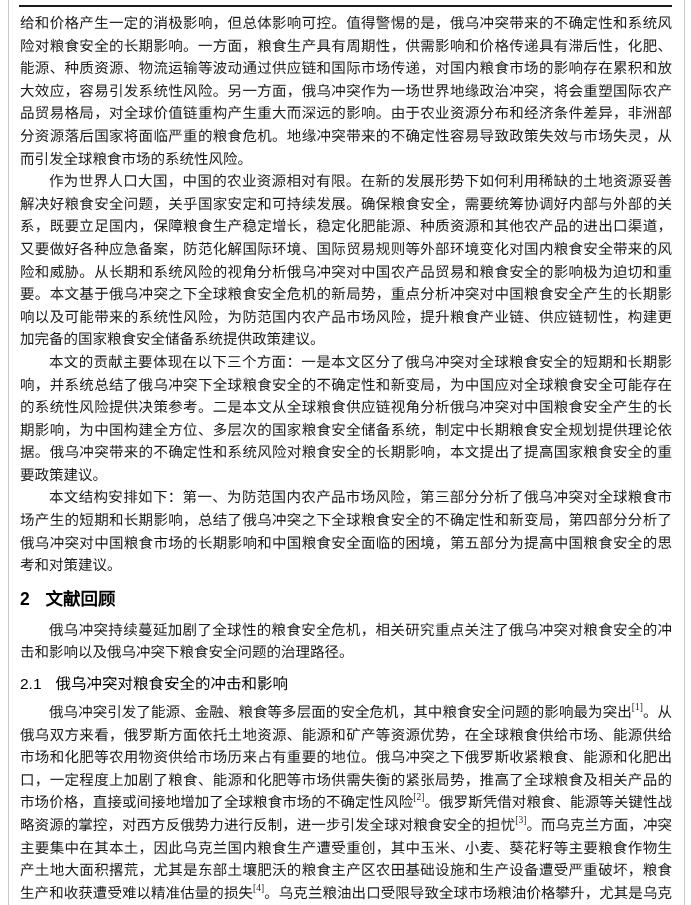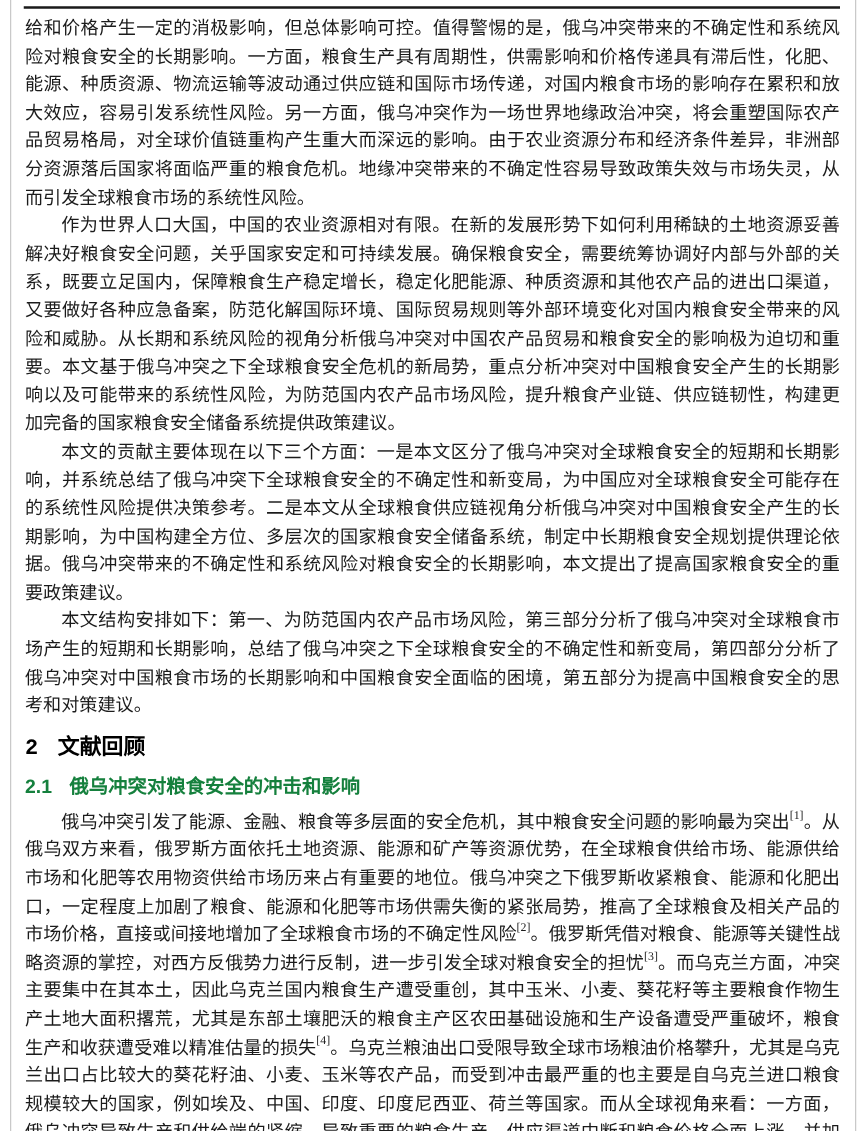--- a/index.html
+++ b/index.html
@@ -53,7 +53,7 @@
   }
   p.para.no-indent { text-indent: 0; }
   h1.heading1 {
-    font-family: Liberation Mono, monospace;
+    font-family: Liberation Sans, sans-serif;
     font-size: 17.5px;
     line-height: 22px;
     font-weight: 700;

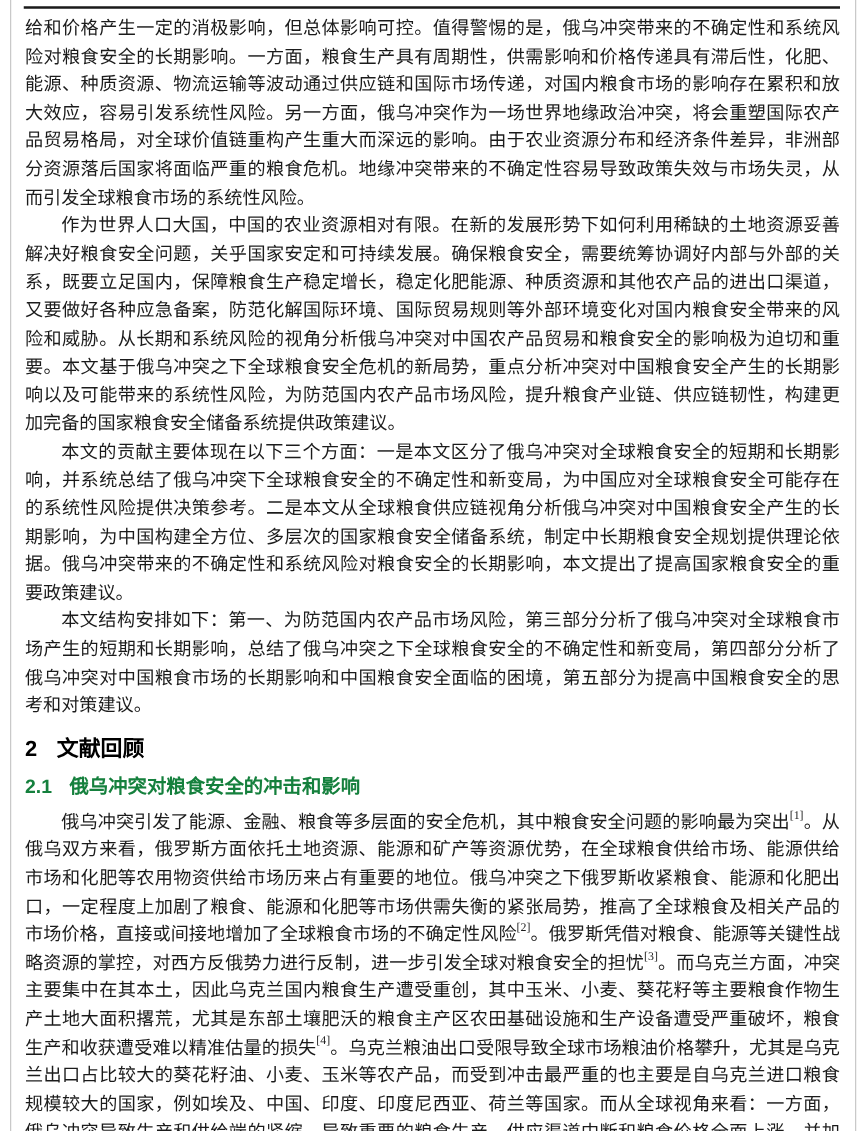--- a/index.html
+++ b/index.html
@@ -92,6 +92,7 @@
       <p class="para">本文的贡献主要体现在以下三个方面：一是本文区分了俄乌冲突对全球粮食安全的短期和长期影响，并系统总结了俄乌冲突下全球粮食安全的不确定性和新变局，为中国应对全球粮食安全可能存在的系统性风险提供决策参考。二是本文从全球粮食供应链视角分析俄乌冲突对中国粮食安全产生的长期影响，为中国构建全方位、多层次的国家粮食安全储备系统，制定中长期粮食安全规划提供理论依据。俄乌冲突带来的不确定性和系统风险对粮食安全的长期影响，本文提出了提高国家粮食安全的重要政策建议。</p>
       <p class="para">本文结构安排如下：第一、为防范国内农产品市场风险，第三部分分析了俄乌冲突对全球粮食市场产生的短期和长期影响，总结了俄乌冲突之下全球粮食安全的不确定性和新变局，第四部分分析了俄乌冲突对中国粮食市场的长期影响和中国粮食安全面临的困境，第五部分为提高中国粮食安全的思考和对策建议。</p>
       <h1 class="heading1"><span class="hnum">2</span><span>文献回顾</span></h1>
+      <p class="para">俄乌冲突持续蔓延加剧了全球性的粮食安全危机，相关研究重点关注了俄乌冲突对粮食安全的冲击和影响以及俄乌冲突下粮食安全问题的治理路径。</p>
       <h2 class="heading2"><span class="hnum">2.1</span><span>俄乌冲突对粮食安全的冲击和影响</span></h2>
       <p class="para">俄乌冲突引发了能源、金融、粮食等多层面的安全危机，其中粮食安全问题的影响最为突出<sup class="cite">[1]</sup>。从俄乌双方来看，俄罗斯方面依托土地资源、能源和矿产等资源优势，在全球粮食供给市场、能源供给市场和化肥等农用物资供给市场历来占有重要的地位。俄乌冲突之下俄罗斯收紧粮食、能源和化肥出口，一定程度上加剧了粮食、能源和化肥等市场供需失衡的紧张局势，推高了全球粮食及相关产品的市场价格，直接或间接地增加了全球粮食市场的不确定性风险<sup class="cite">[2]</sup>。俄罗斯凭借对粮食、能源等关键性战略资源的掌控，对西方反俄势力进行反制，进一步引发全球对粮食安全的担忧<sup class="cite">[3]</sup>。而乌克兰方面，冲突主要集中在其本土，因此乌克兰国内粮食生产遭受重创，其中玉米、小麦、葵花籽等主要粮食作物生产土地大面积撂荒，尤其是东部土壤肥沃的粮食主产区农田基础设施和生产设备遭受严重破坏，粮食生产和收获遭受难以精准估量的损失<sup class="cite">[4]</sup>。乌克兰粮油出口受限导致全球市场粮油价格攀升，尤其是乌克兰出口占比较大的葵花籽油、小麦、玉米等农产品，而受到冲击最严重的也主要是自乌克兰进口粮食规模较大的国家，例如埃及、中国、印度、印度尼西亚、荷兰等国家。而从全球视角来看：一方面，俄乌冲突导致生产和供给端的紧缩，导致重要的粮食生产、供应渠道中断和粮食价格全面上涨，并加剧了中低收入国家因气候变化、贸易限制和粮食生产与储备能力不足而长期存在的粮食不安全和饥饿恐慌，激化了全球性的粮食安全危机；另一方面，俄乌冲突引发消费端的</p>
     </main>

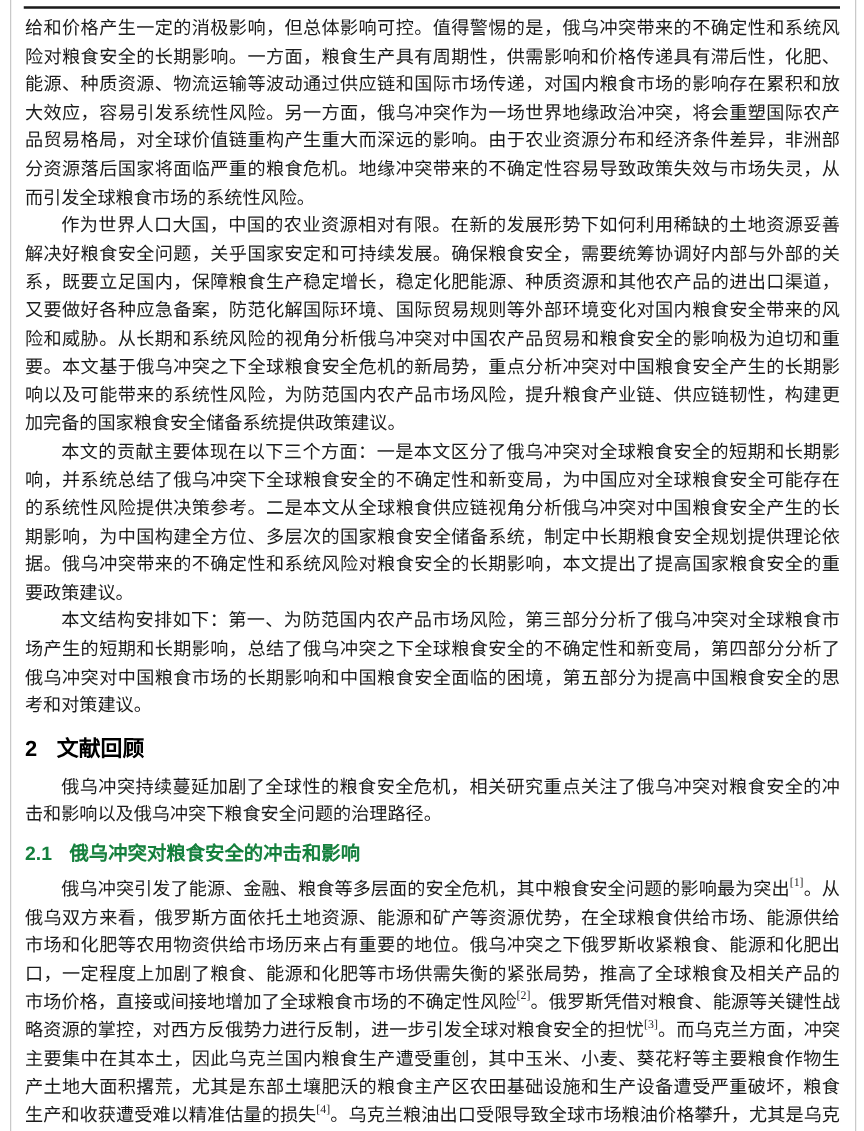--- a/index.html
+++ b/index.html
@@ -65,8 +65,8 @@
     font-family: "Liberation Sans", "DejaVu Sans", sans-serif;
     font-size: 15.5px;
     line-height: 20px;
-    font-weight: 700;
-    color: #15803d;
+    font-weight: 400;
+    color: #000000;
     margin: 10px 0 7px 0;
     text-align: left;
   }

